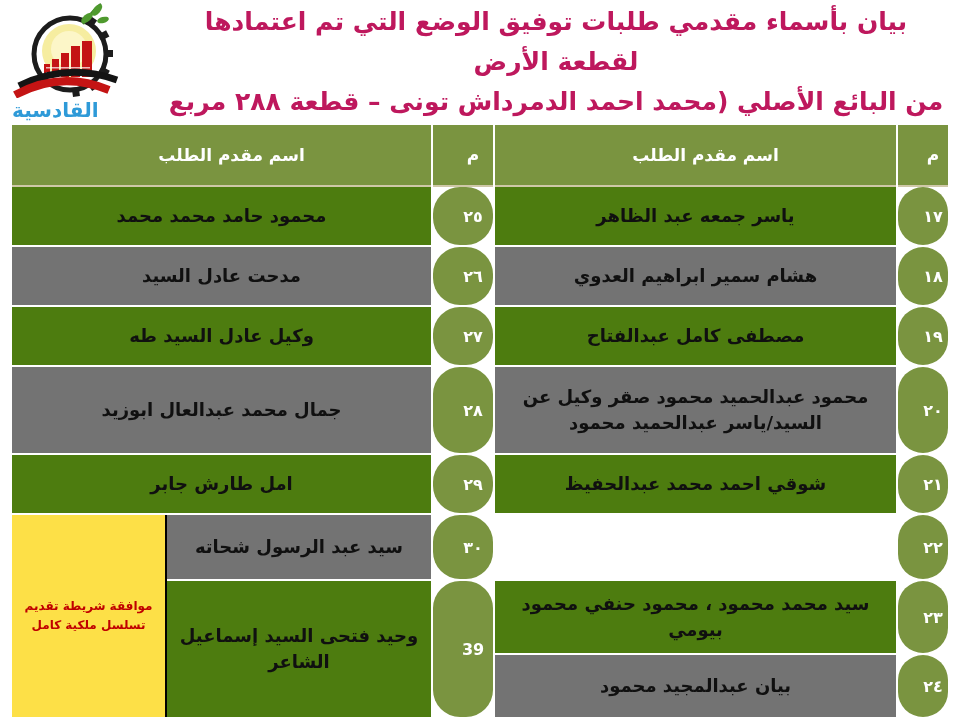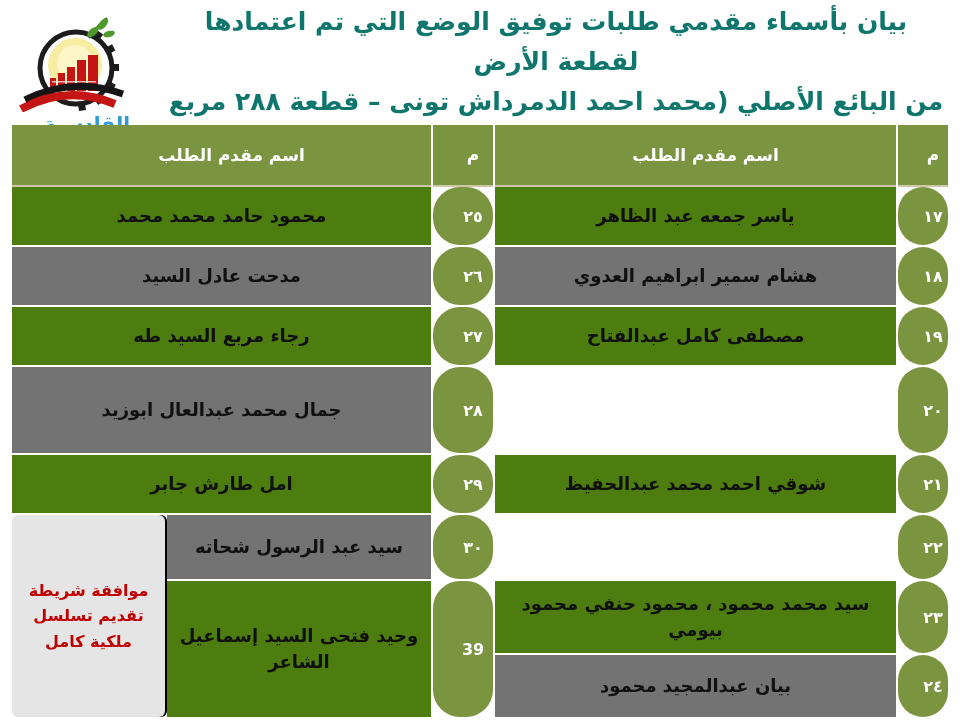--- a/index.html
+++ b/index.html
@@ -14,7 +14,7 @@
   .logo-label{color:#2e9ad8;font-weight:bold;font-size:20px;margin-top:-4px;}
   .title{
     position:absolute;top:2px;right:8px;left:160px;
-    text-align:center;color:#0f766e;font-weight:bold;
+    text-align:center;color:#be185d;font-weight:bold;
     font-size:25px;line-height:40px;
   }
   

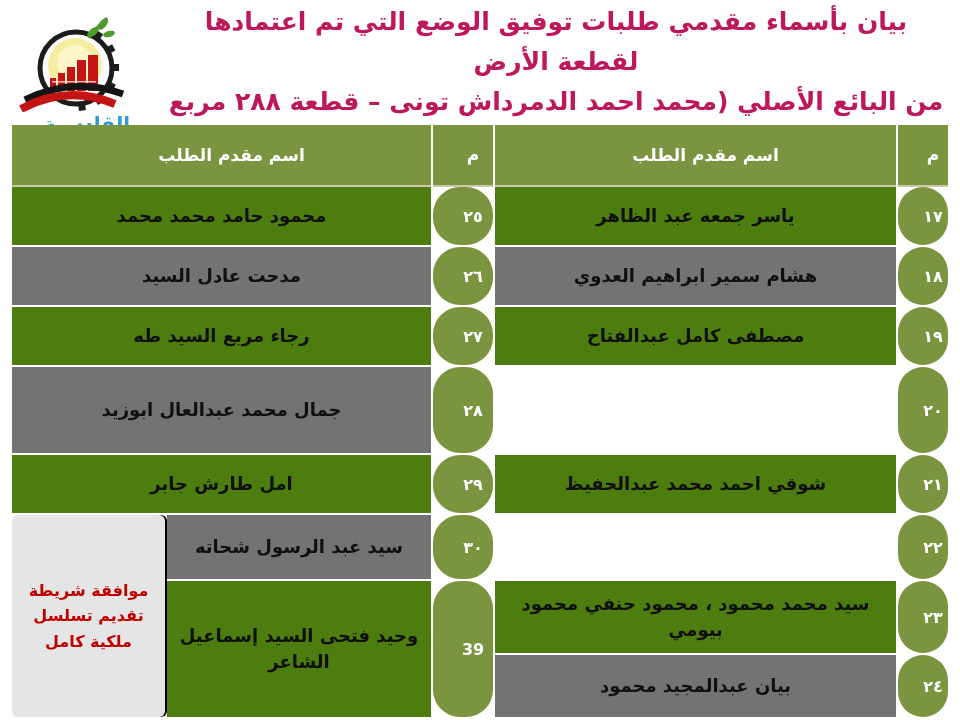--- a/index.html
+++ b/index.html
@@ -10,7 +10,7 @@
     direction:rtl;
   }
   
-  .logo{position:absolute;top:16px;left:12px;width:118px;text-align:right;}
+  .logo{position:absolute;top:2px;left:12px;width:118px;text-align:left;}
   .logo-label{color:#2e9ad8;font-weight:bold;font-size:20px;margin-top:-4px;}
   .title{
     position:absolute;top:2px;right:8px;left:160px;

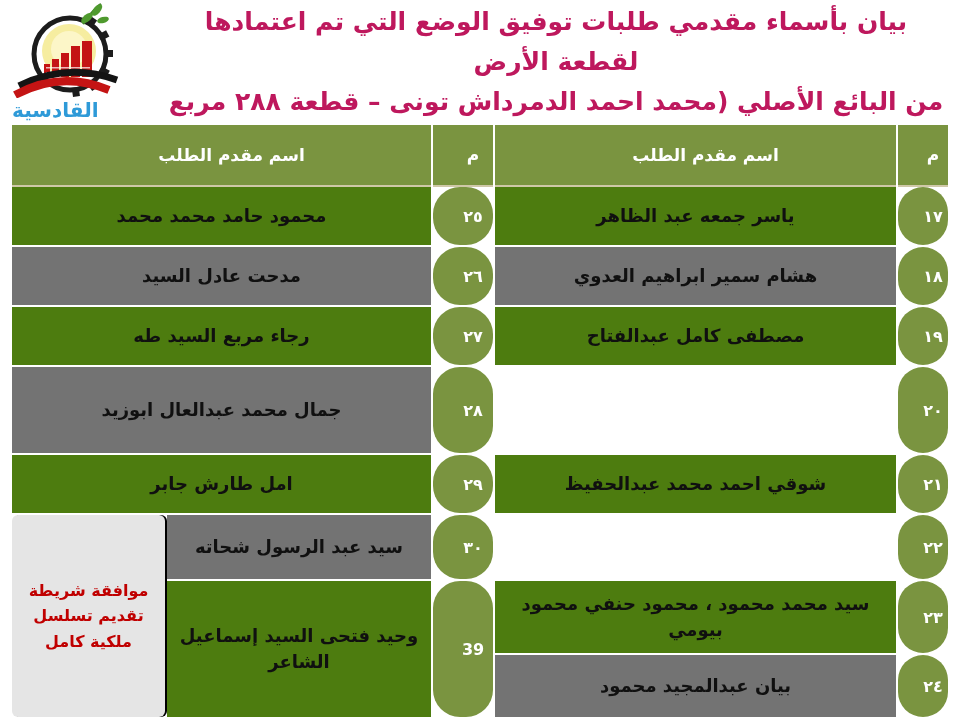--- a/index.html
+++ b/index.html
@@ -123,7 +123,7 @@
   <div class="c num" style="grid-area:3/3">٢٦</div>
   <div class="c name bandB" style="grid-area:3/4/4/6">مدحت عادل السيد</div>
   <div class="c num" style="grid-area:4/3">٢٧</div>
-  <div class="c name bandA" style="grid-area:4/4/5/6">رجاء مربع السيد طه</div>
+  <div class="c name bandA" style="grid-area:4/4/5/6">وكيل عادل السيد طه</div>
   <div class="c num" style="grid-area:5/3">٢٨</div>
   <div class="c name bandB" style="grid-area:5/4/6/6">جمال محمد عبدالعال ابوزيد</div>
   <div class="c num" style="grid-area:6/3">٢٩</div>

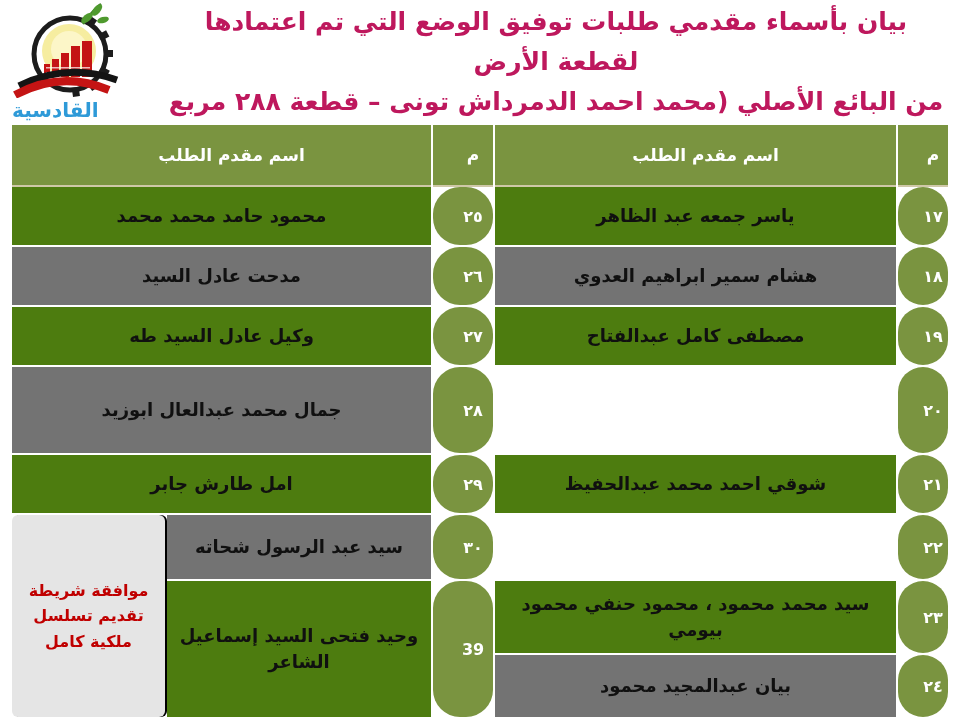--- a/index.html
+++ b/index.html
@@ -110,6 +110,7 @@
   <div class="c num" style="grid-area:4/1">١٩</div>
   <div class="c name bandA" style="grid-area:4/2">مصطفى كامل عبدالفتاح</div>
   <div class="c num" style="grid-area:5/1">٢٠</div>
+  <div class="c name bandB" style="grid-area:5/2">محمود عبدالحميد محمود صقر وكيل عن السيد/ياسر عبدالحميد محمود</div>
   <div class="c num" style="grid-area:6/1">٢١</div>
   <div class="c name bandA" style="grid-area:6/2">شوقي احمد محمد عبدالحفيظ</div>
   <div class="c num" style="grid-area:7/1">٢٢</div>

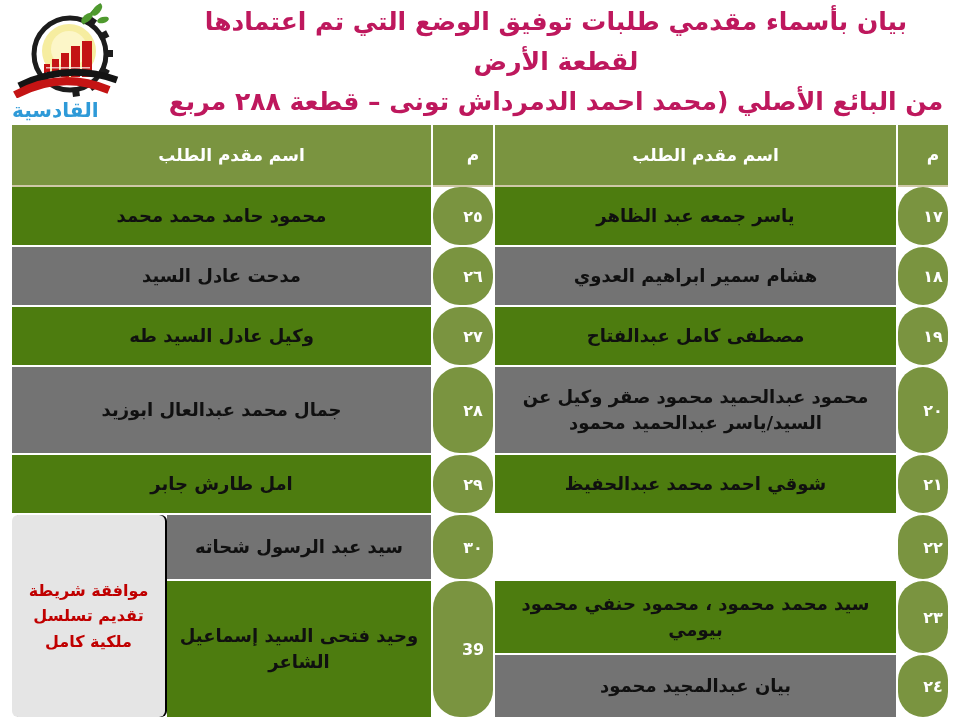--- a/index.html
+++ b/index.html
@@ -34,8 +34,8 @@
   .name{font-size:18px;color:#101010;padding:0 10px;line-height:1.45;}
   .bandA{background:#4d7c0f;}
   .bandB{background:#737373;}
-  .note{color:#c00000;font-size:16px;line-height:1.6;padding:0 8px;
-        background:#e5e5e5;box-shadow:2px 0 0 0 #000000;border-radius:6px;}
+  .note{color:#c00000;font-size:12px;line-height:1.6;padding:0 8px;
+        background:#fde047;box-shadow:2px 0 0 0 #000000;}
 </style>
 </head>
 <body>

